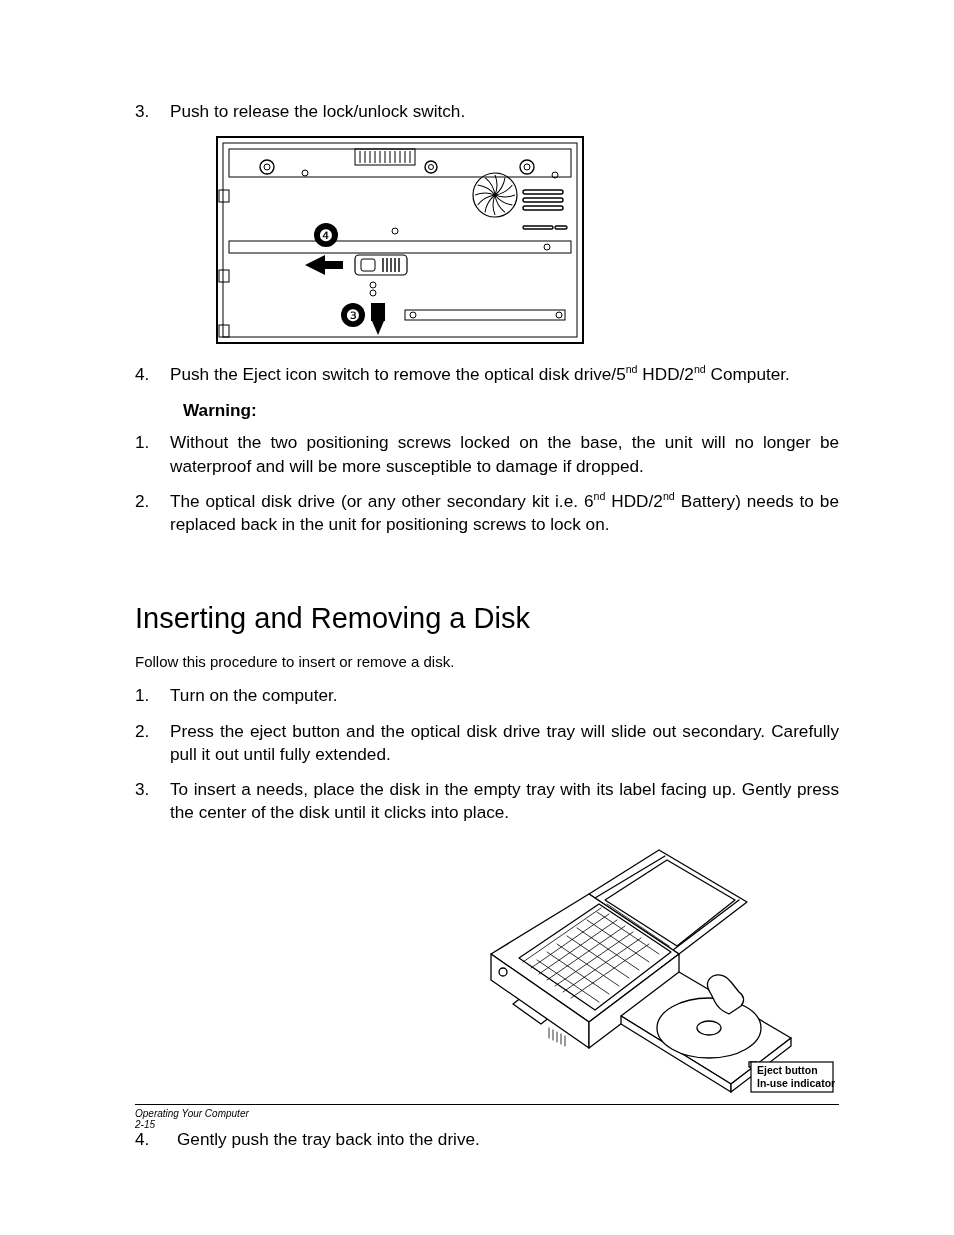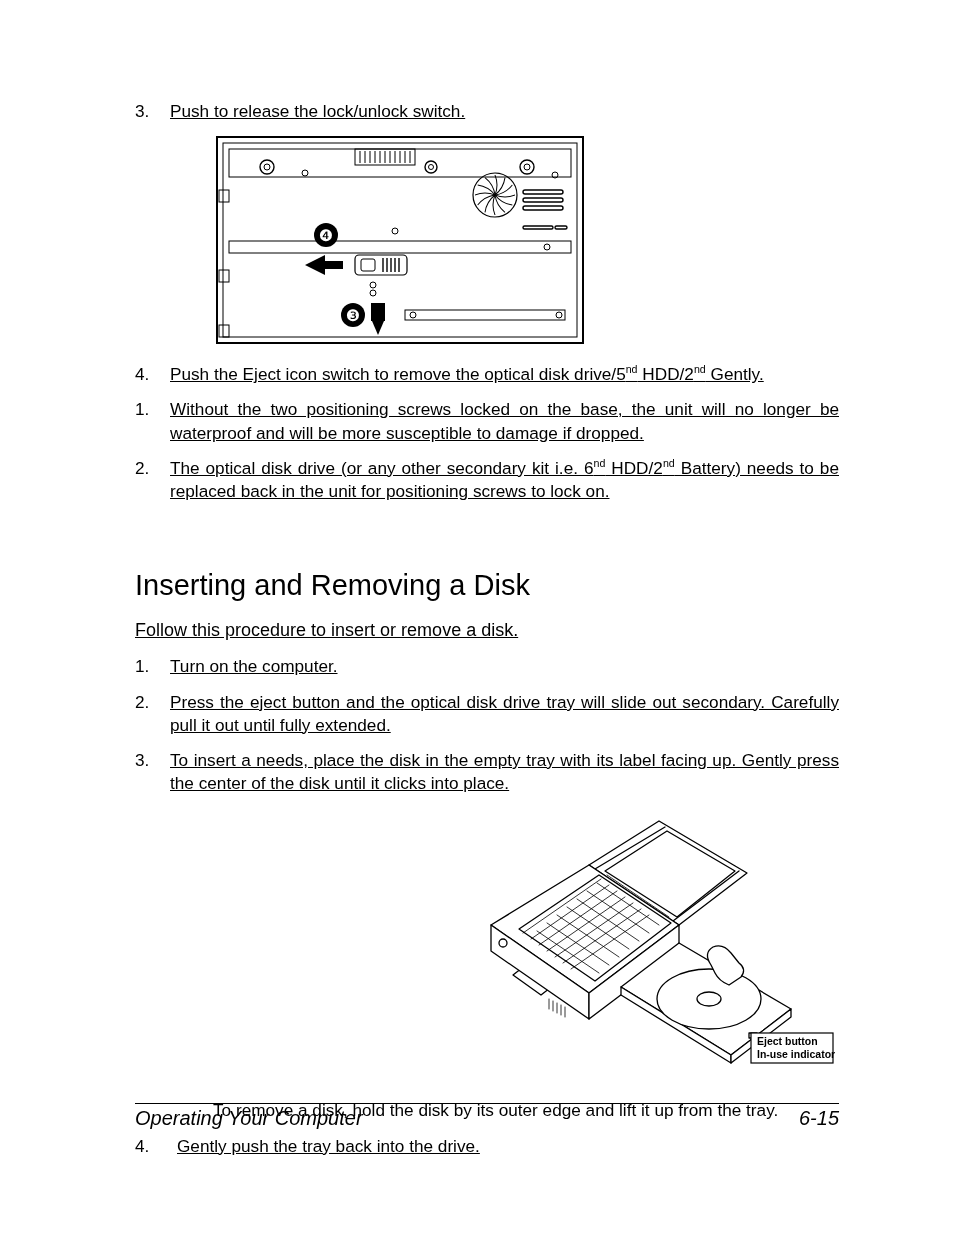--- a/index.html
+++ b/index.html
@@ -30,7 +30,6 @@
   .ol .txt {
     flex: 1;
     text-align: justify;
-    text-decoration: underline;
   }
   .figure {
     margin: 8px 0 14px 80px;

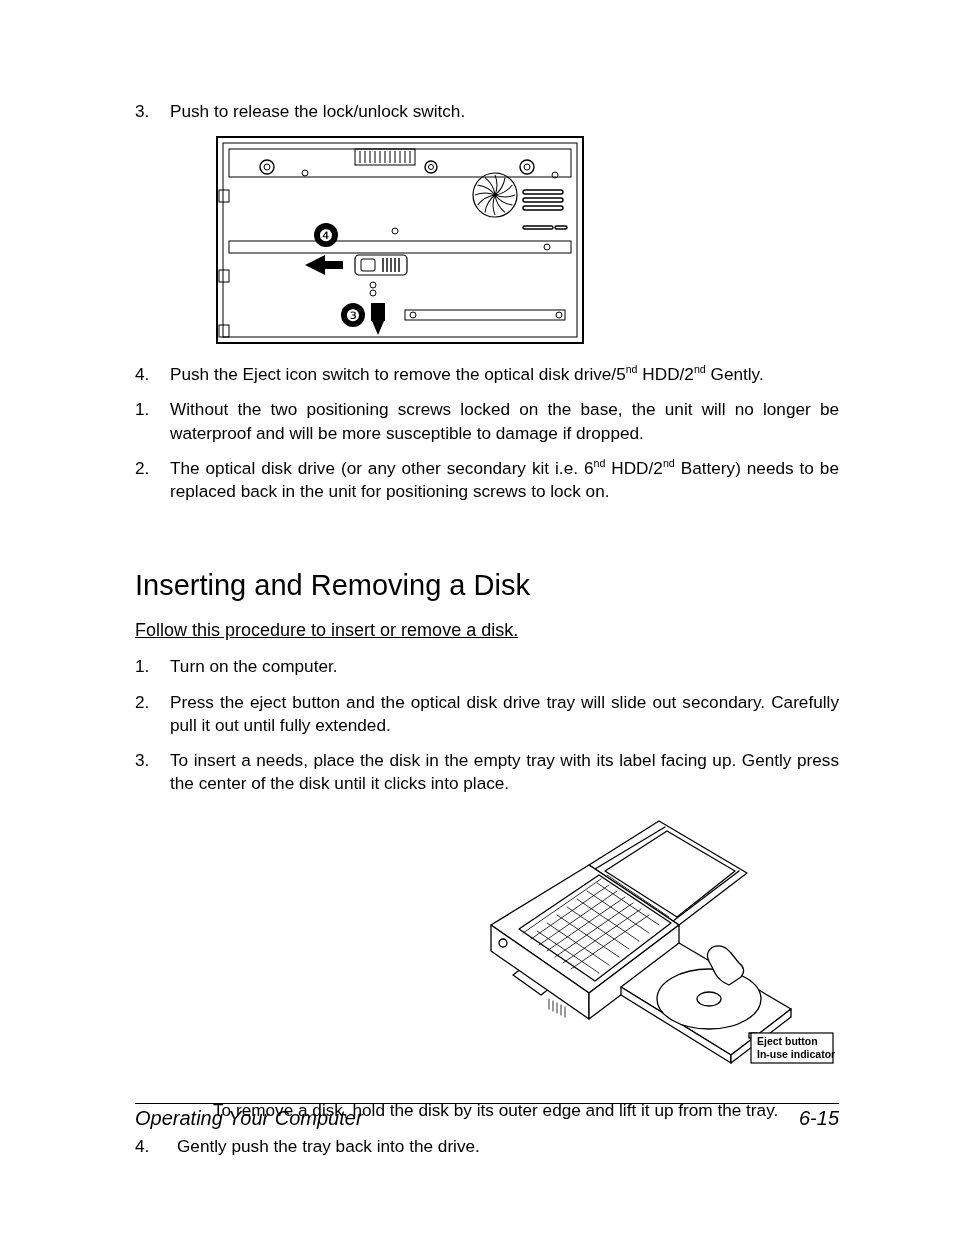--- a/index.html
+++ b/index.html
@@ -210,7 +210,7 @@
   <div class="ol">
     <div class="num">4.</div>
     <div class="txt">
-      <span>Push the Eject icon switch to remove the optical disk drive/5</span><sup>nd</sup><span> HDD/2</span><sup>nd</sup><span> Gently.</span>
+      <span>Push the Eject icon switch to remove the optical disk drive/5</span><sup>nd</sup><span> HDD/2</span><sup>nd</sup><span> Computer.</span>
     </div>
   </div>
 

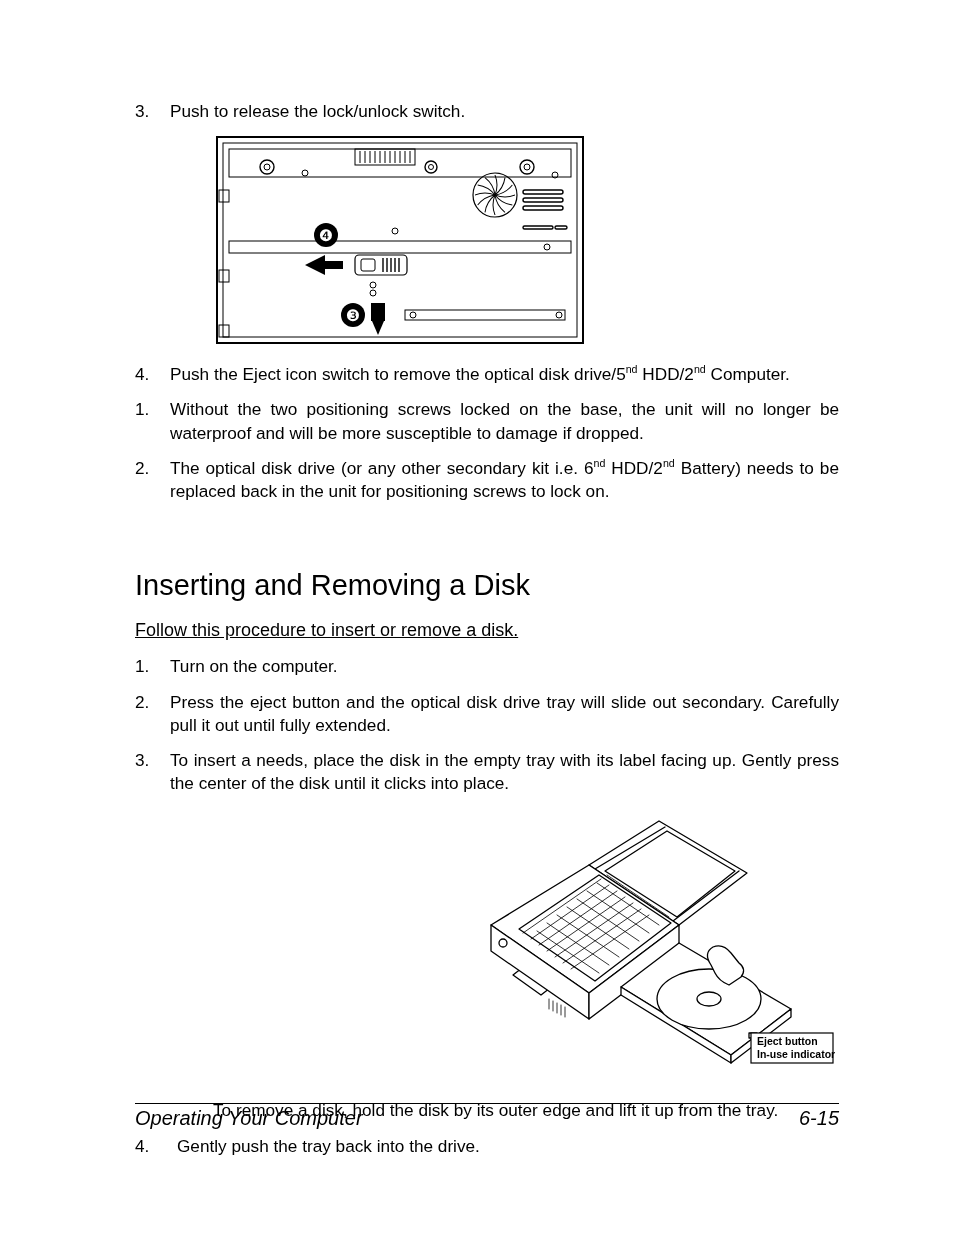--- a/index.html
+++ b/index.html
@@ -214,6 +214,7 @@
     </div>
   </div>
 
+  <div class="warn">Warning:</div>
 
   <div class="ol">
     <div class="num">1.</div>

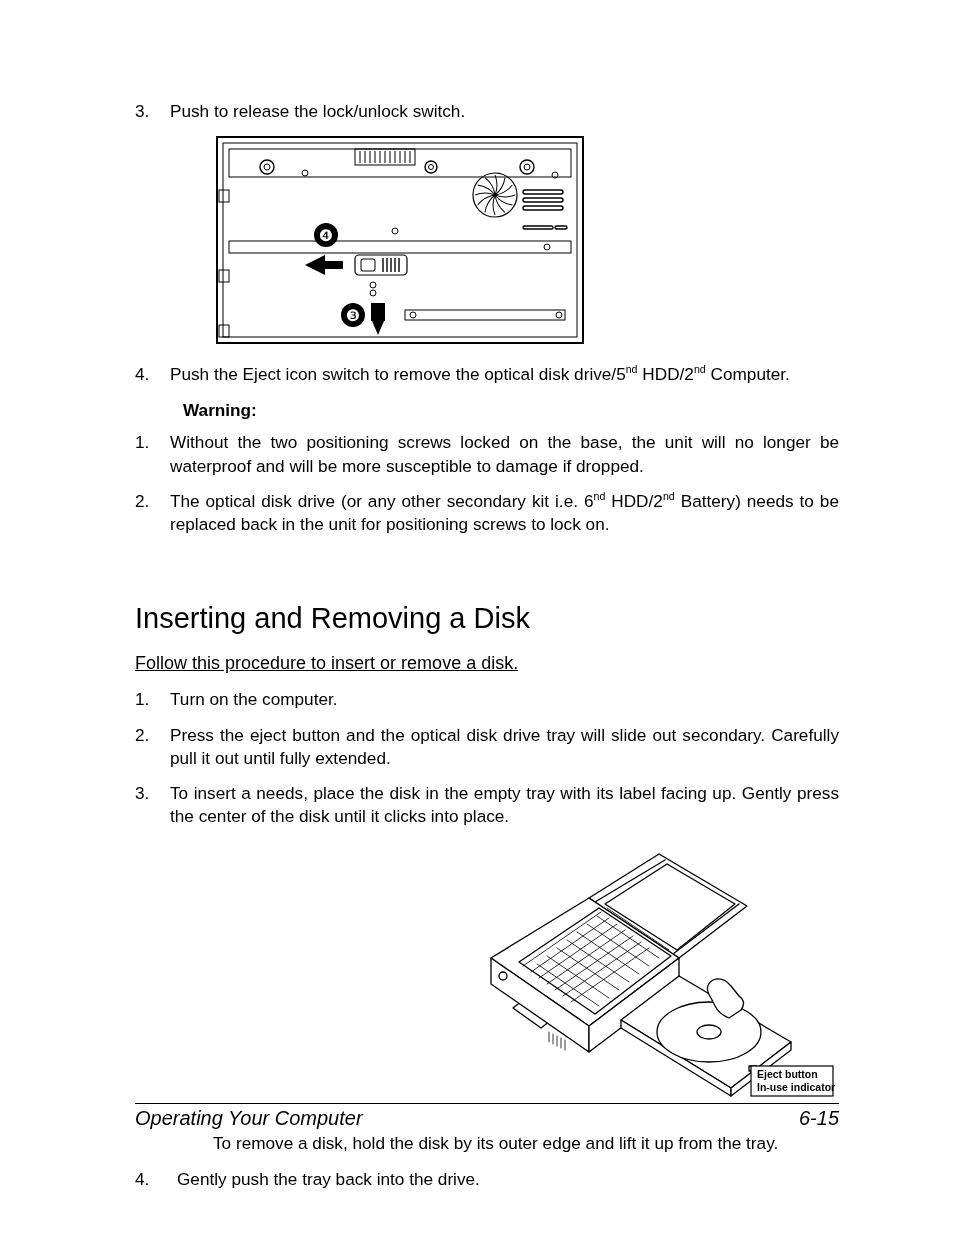--- a/index.html
+++ b/index.html
@@ -50,9 +50,8 @@
     margin: 66px 0 18px 0;
   }
   p.lead {
-    font-size: 18px;
+    font-size: 15px;
     margin: 0 0 14px 0;
-    text-decoration: underline;
   }
   sup { font-size: 0.62em; vertical-align: super; line-height: 0; }
   .footer {

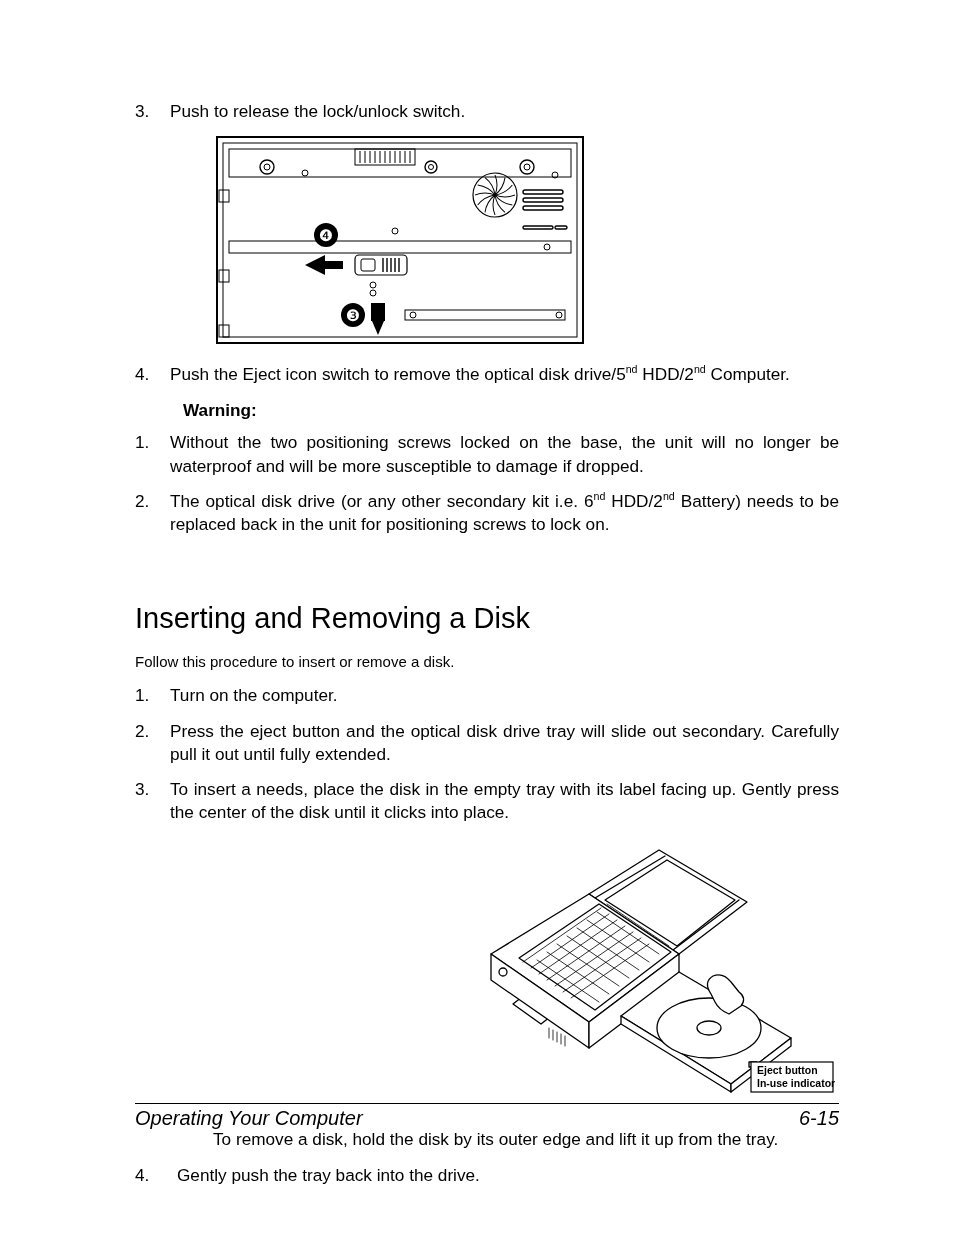--- a/index.html
+++ b/index.html
@@ -69,7 +69,8 @@
     display: flex;
     justify-content: space-between;
     font-style: italic;
-    font-size: 20px;
+    font-size: 10px;
+    flex-direction: column;
   }
   .indent-para {
     font-size: 17.2px;

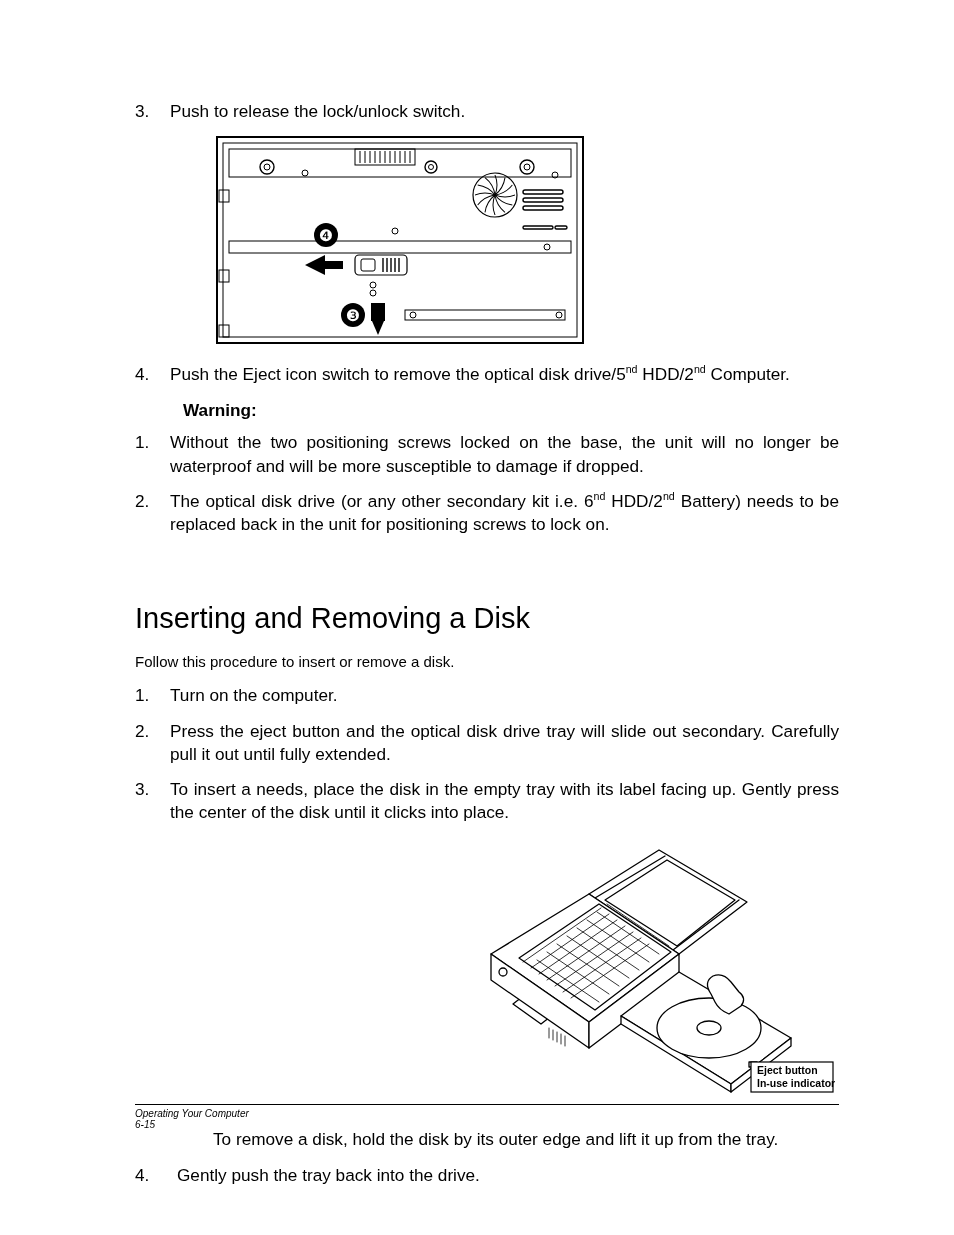--- a/index.html
+++ b/index.html
@@ -322,7 +322,7 @@
     <div class="footer-rule"></div>
     <div class="footer-row">
       <span>Operating Your Computer</span>
-      <span>6-15</span>
+      <span>2-15</span>
     </div>
   </div>
 

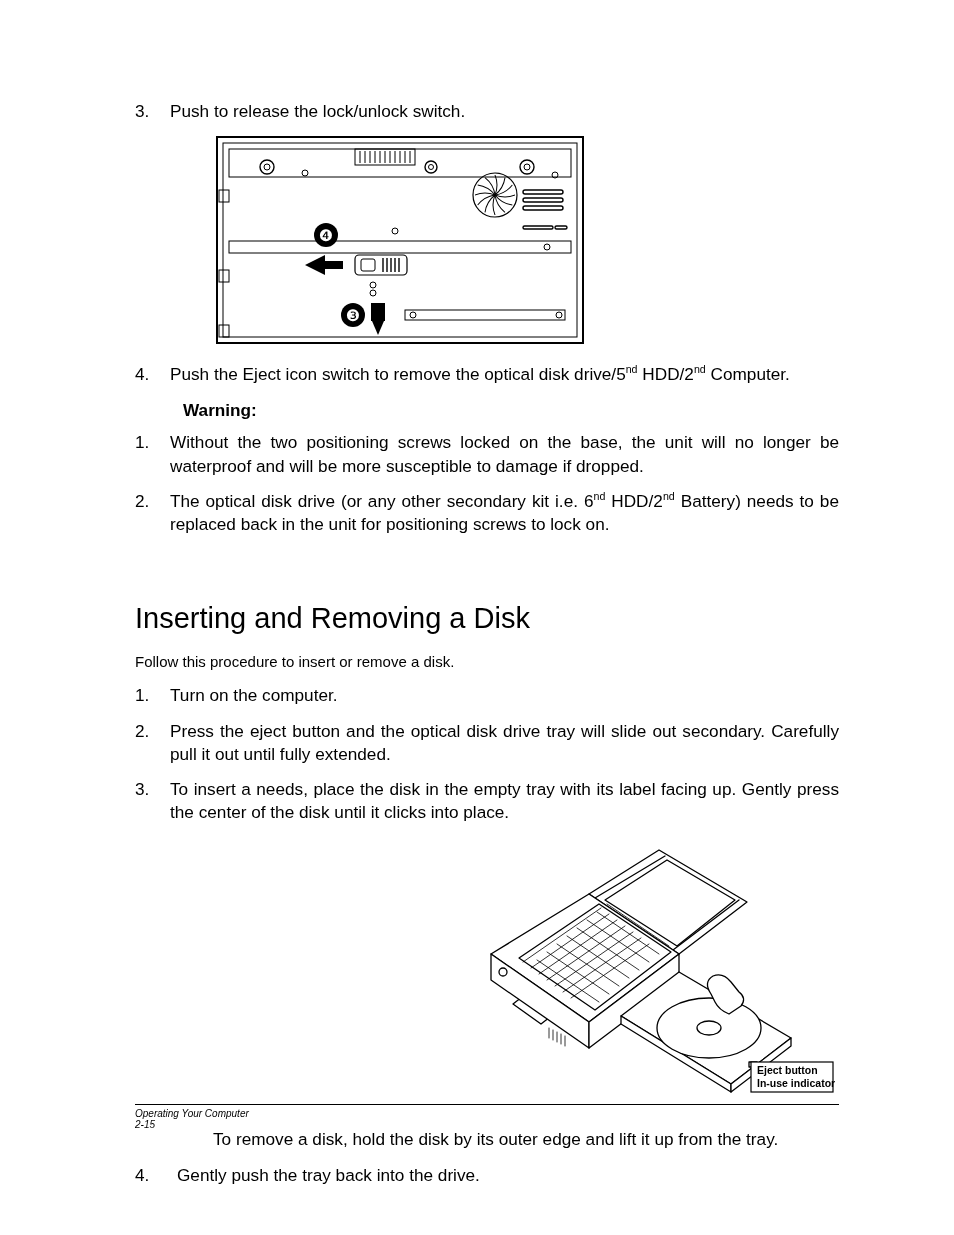--- a/index.html
+++ b/index.html
@@ -311,7 +311,6 @@
     </svg>
   </div>
 
-  <p class="indent-para">To remove a disk, hold the disk by its outer edge and lift it up from the tray.</p>
 
   <div class="ol">
     <div class="num" style="width:42px;">4.</div>

